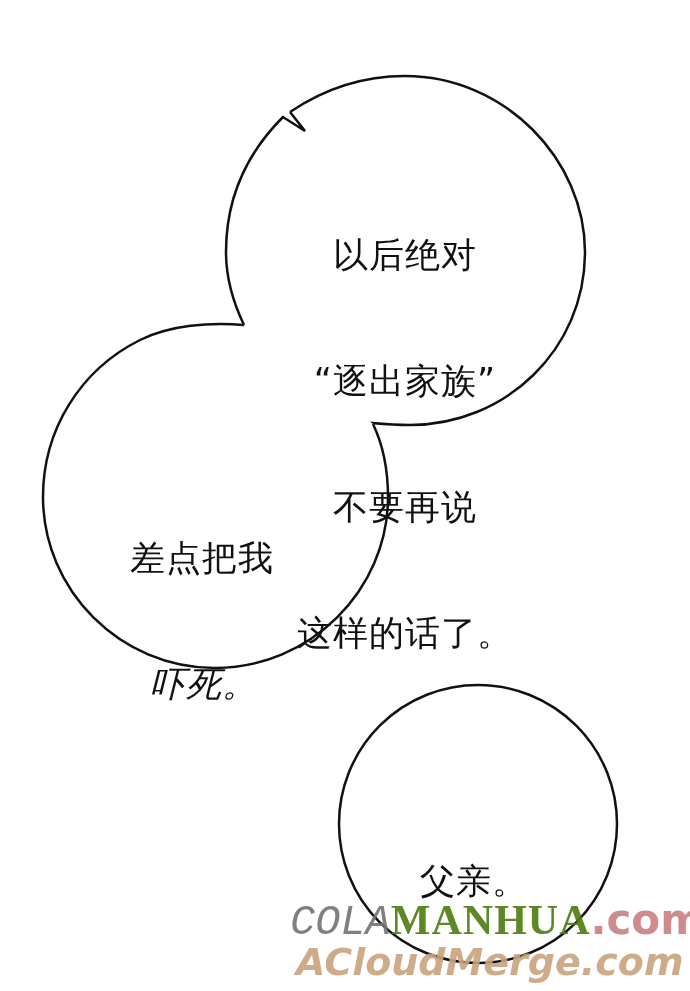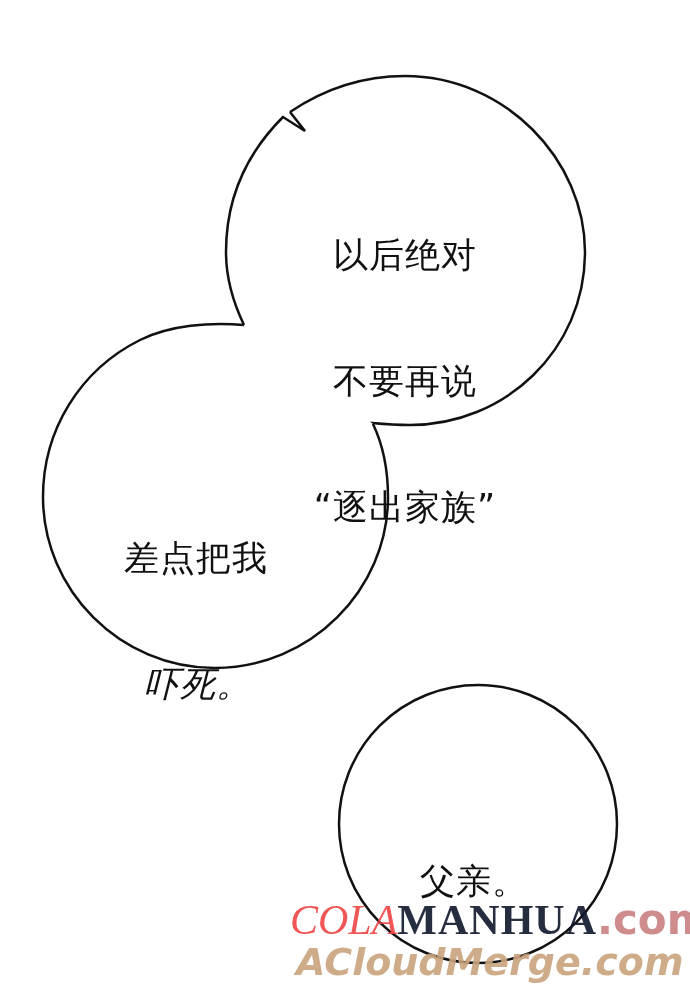--- a/index.html
+++ b/index.html
@@ -127,8 +127,8 @@
 
   <div id="text-top" class="bubble-text">
     <span class="line">以后绝对</span>
+    <span class="line">“逐出家族”</span>
     <span class="line">不要再说</span>
-    <span class="line">“逐出家族”</span>
   </div>
 
   <div id="text-left" class="bubble-text">

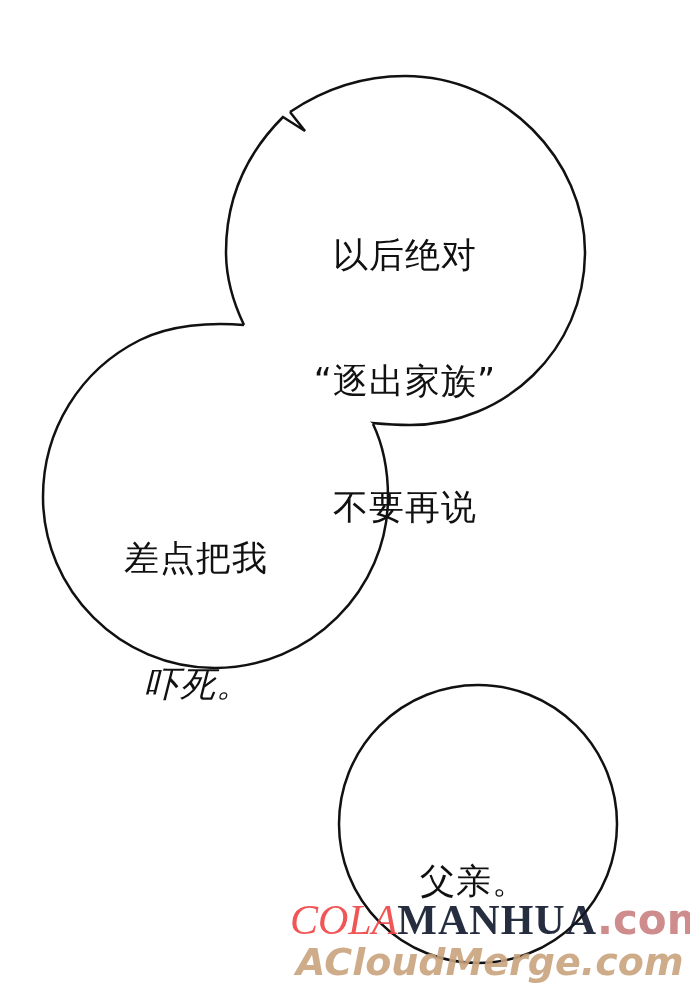--- a/index.html
+++ b/index.html
@@ -40,7 +40,7 @@
     left: 280px; top: 150px; width: 250px;
   }
   #text-left {
-    left: 124px; top: 453px; width: 200px;
+    left: 130px; top: 453px; width: 200px;
     text-align: left;
   }
   #text-left .line2 { padding-left: 20px; font-style: italic; }

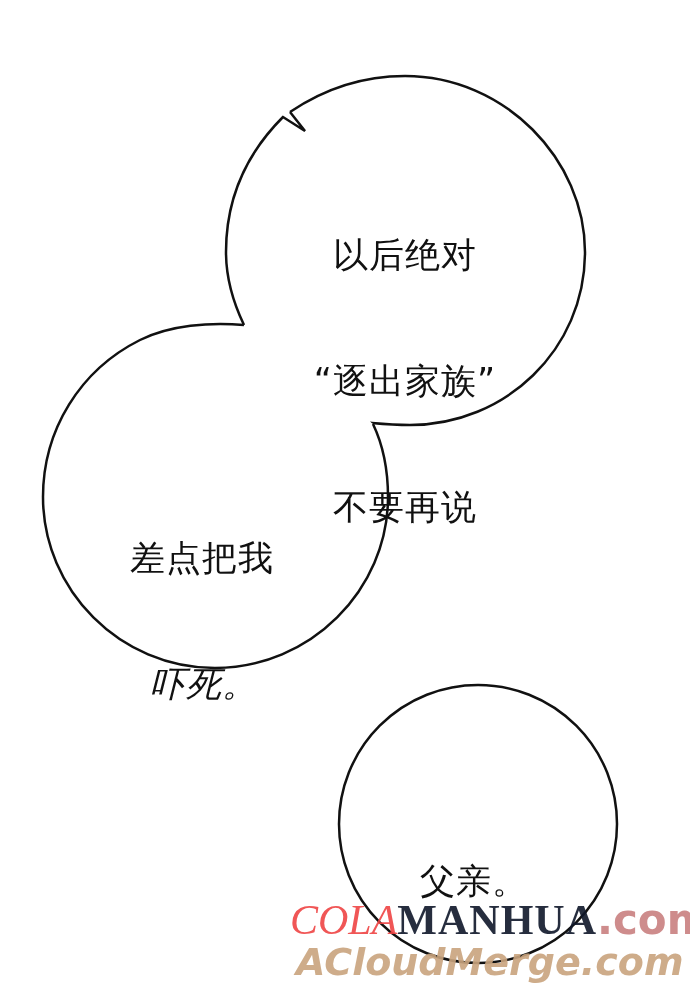--- a/index.html
+++ b/index.html
@@ -129,6 +129,7 @@
     <span class="line">以后绝对</span>
     <span class="line">“逐出家族”</span>
     <span class="line">不要再说</span>
+    <span class="line">这样的话了。</span>
   </div>
 
   <div id="text-left" class="bubble-text">

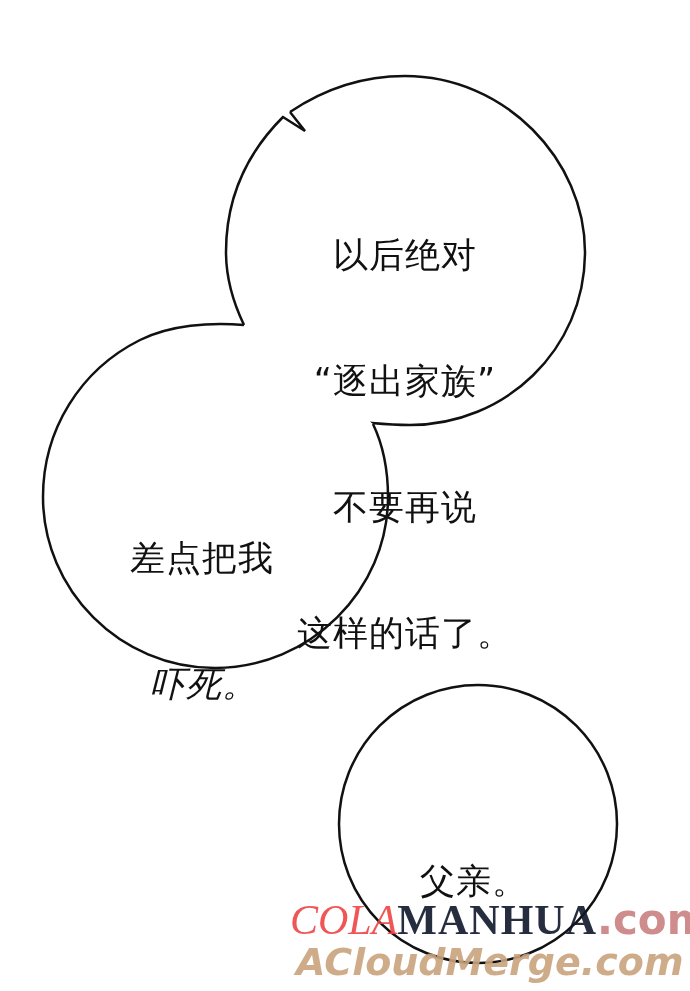--- a/index.html
+++ b/index.html
@@ -64,9 +64,9 @@
     letter-spacing: 0px;
   }
   #wm1 .cola {
-    font-family: Liberation Serif, serif;
+    font-family: Liberation Mono, monospace;
     font-style: italic;
-    color: #ef4444;
+    color: #737373;
     opacity: 0.9;
   }
   #wm1 .manhua {

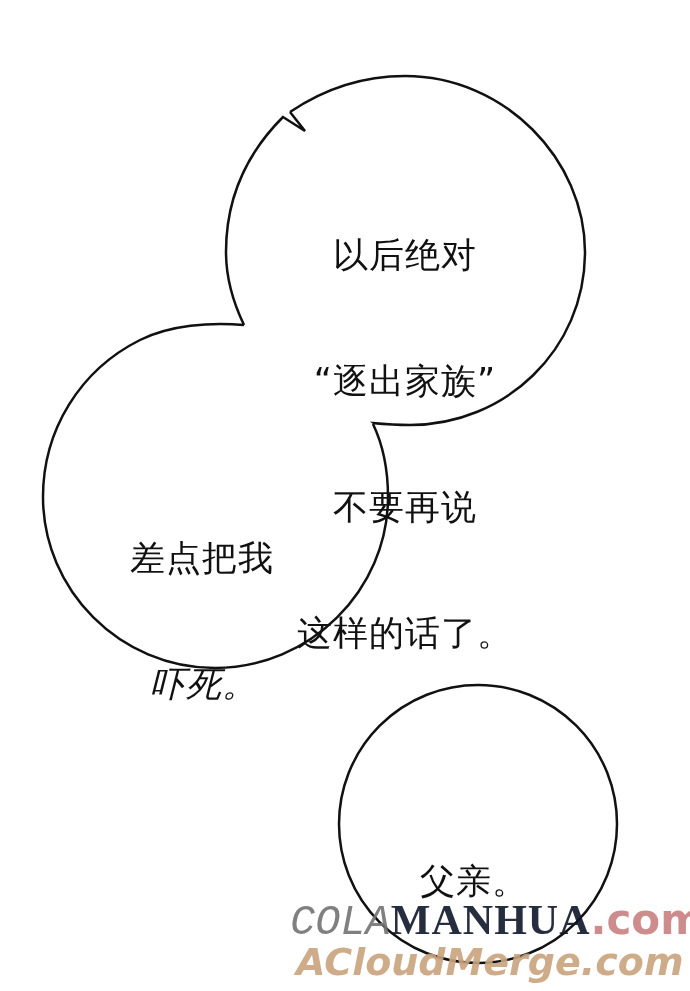--- a/index.html
+++ b/index.html
@@ -72,7 +72,7 @@
   #wm1 .manhua {
     font-family: "Liberation Serif", serif;
     font-weight: bold;
-    color: #0f172a;
+    color: #4d7c0f;
     opacity: 0.9;
     letter-spacing: 1px;
   }

